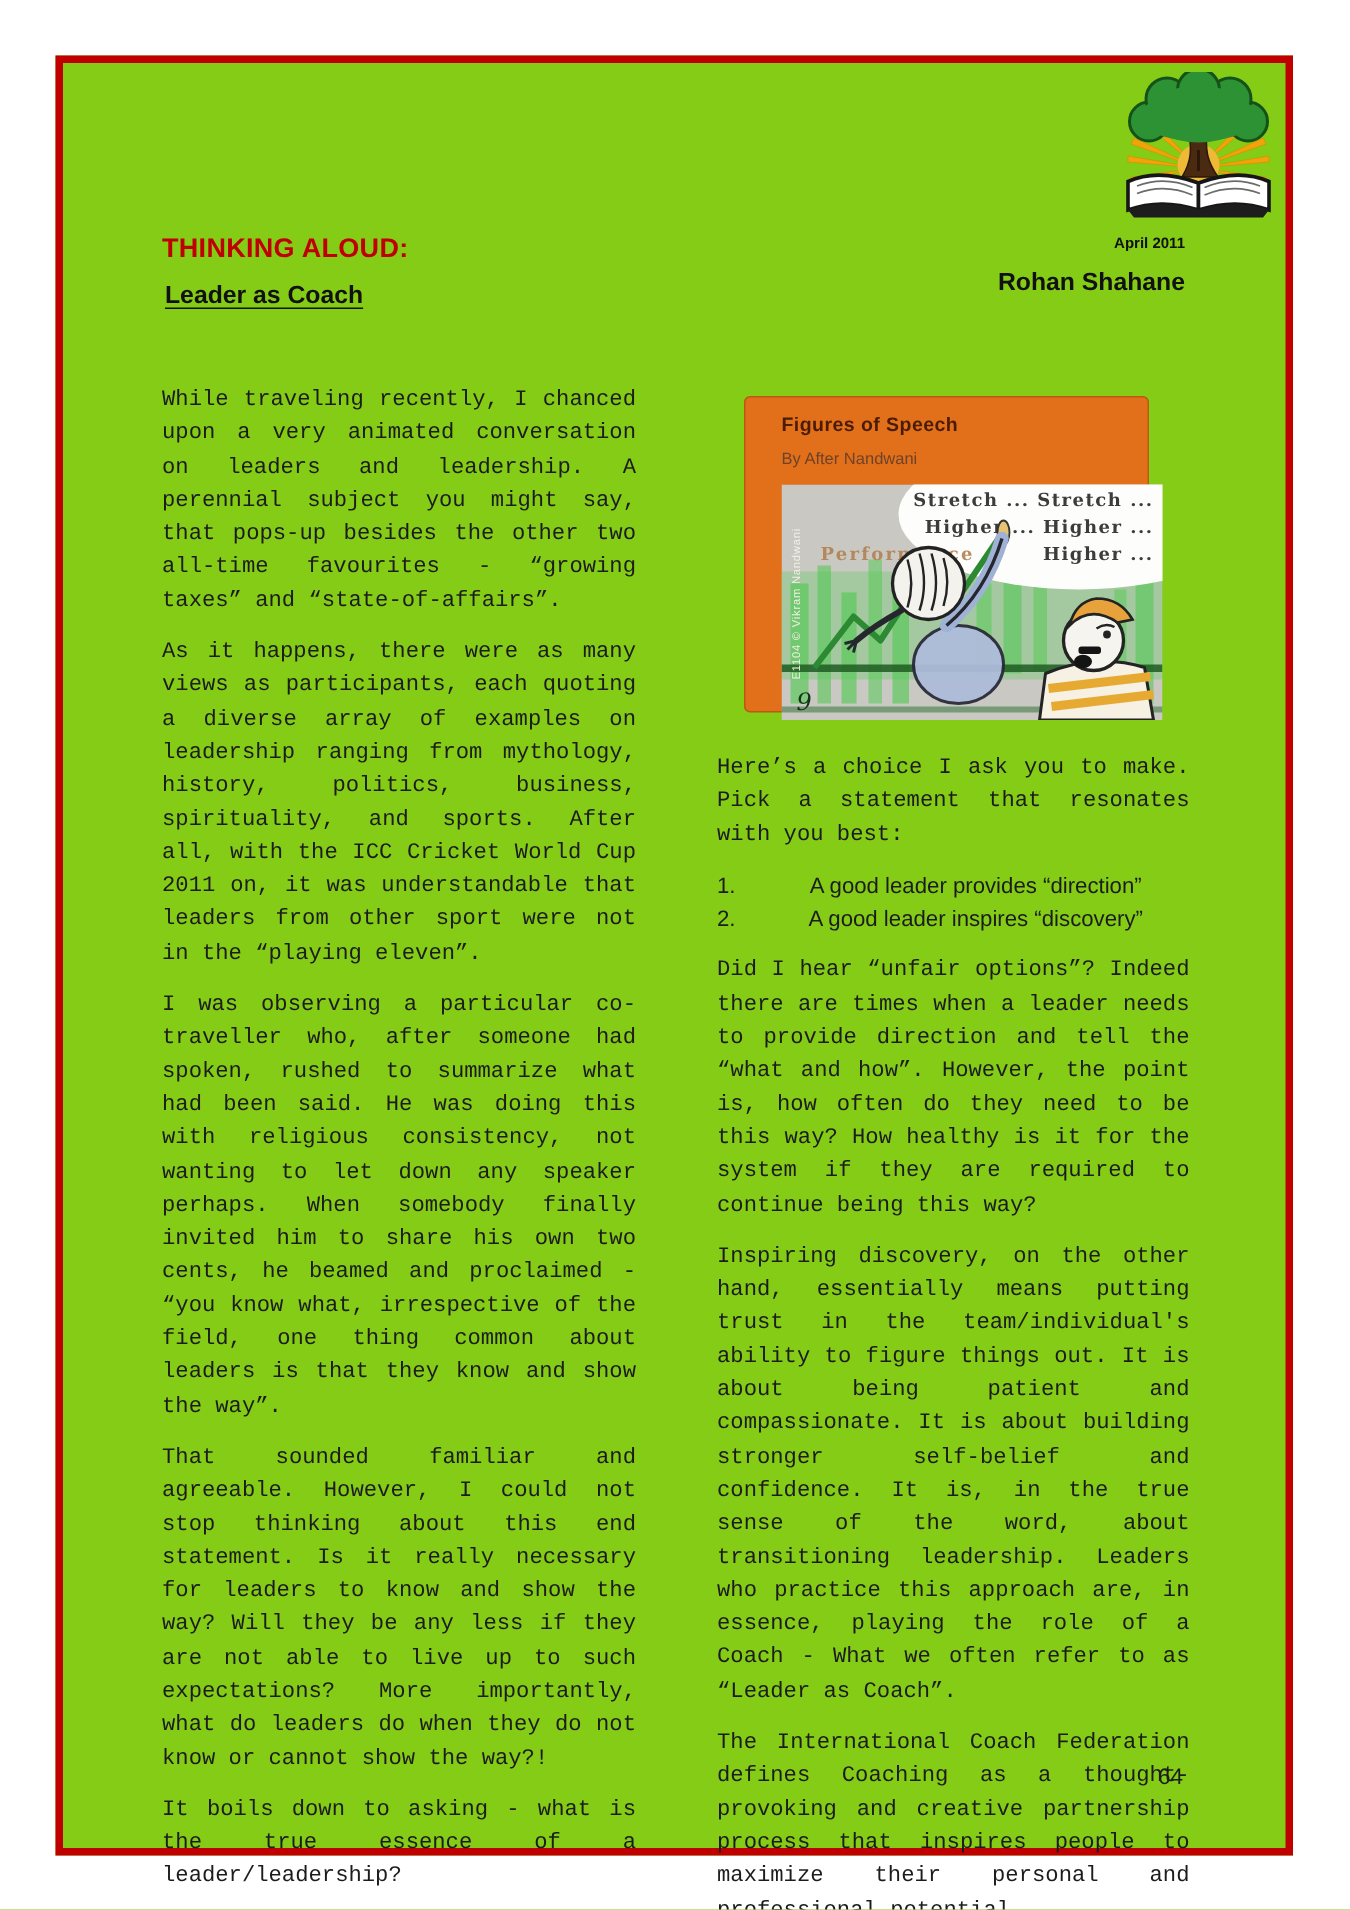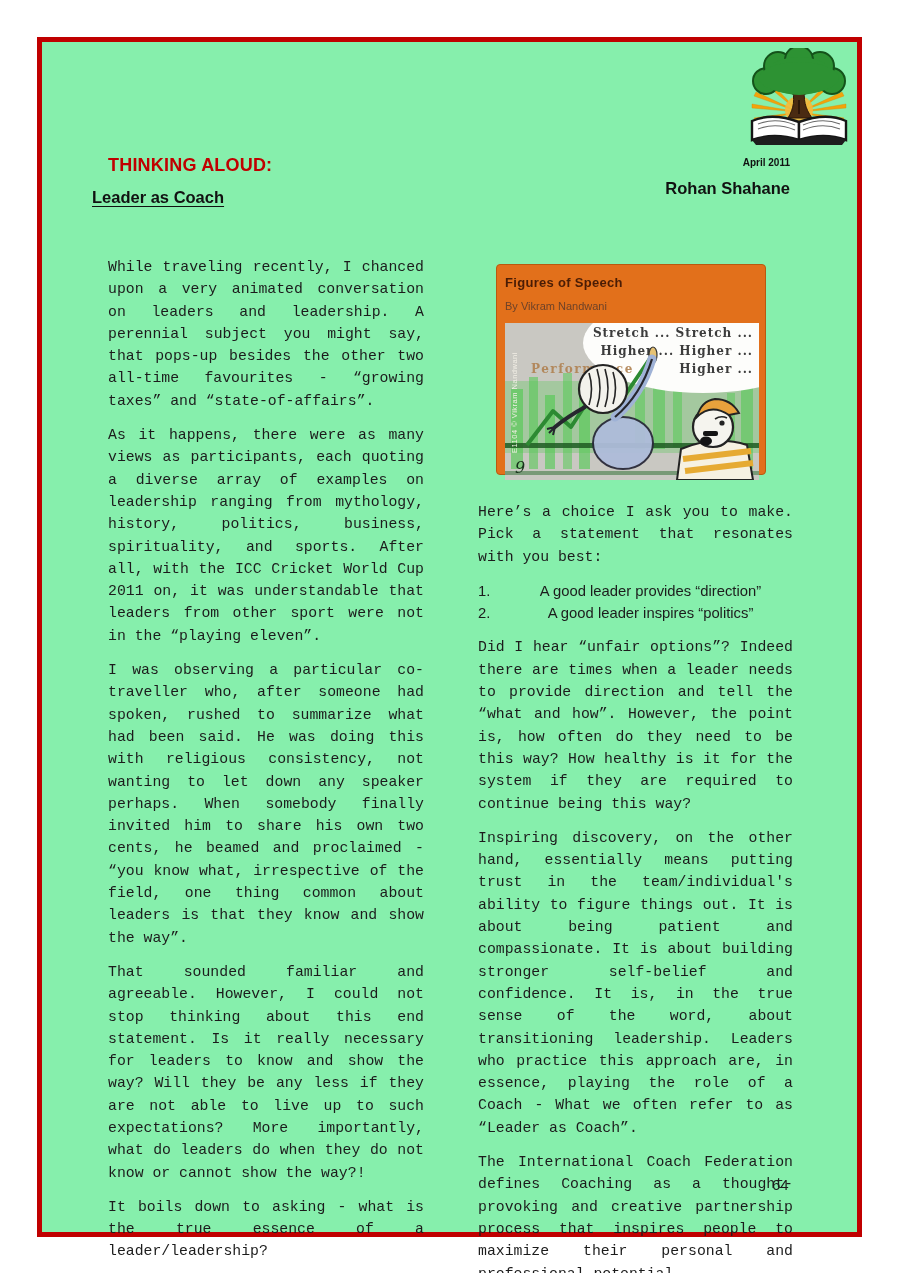--- a/index.html
+++ b/index.html
@@ -10,7 +10,7 @@
   }
   .frame{
     position:absolute;left:37px;top:37px;width:815px;height:1190px;
-    border:5px solid #c00000;background:#86efac;
+    border:5px solid #c00000;background:#84cc16;
   }
   
   .logo{position:absolute;left:700px;top:6px;width:114px;height:102px;}

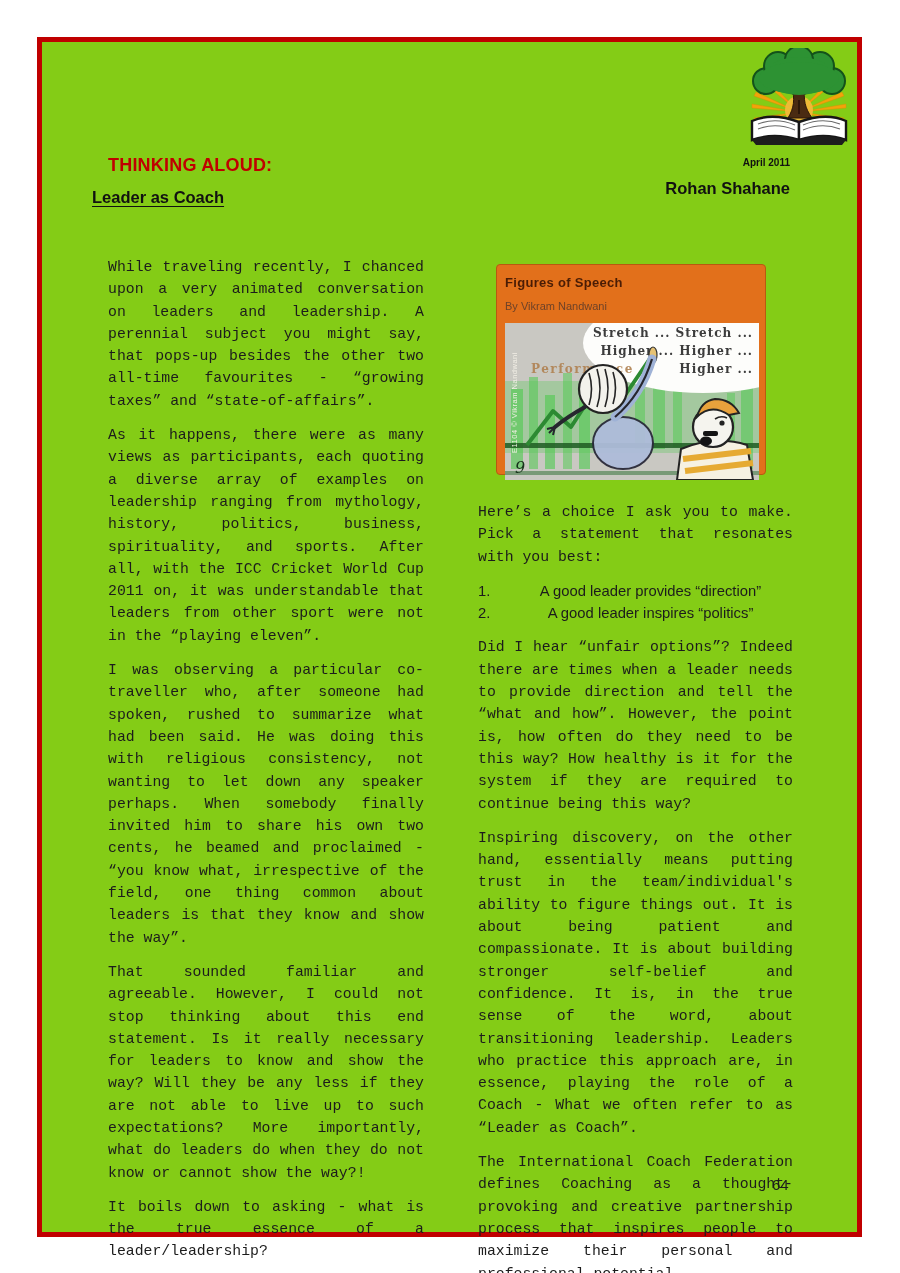--- a/index.html
+++ b/index.html
@@ -20,7 +20,7 @@
     font-size:18px;font-weight:bold;color:#c00000;letter-spacing:.2px;
   }
   .article-title{
-    position:absolute;left:50px;top:146px;
+    position:absolute;left:68px;top:146px;
     font-size:16.5px;font-weight:bold;color:#111;
     text-decoration:underline;text-underline-offset:3px;
   }

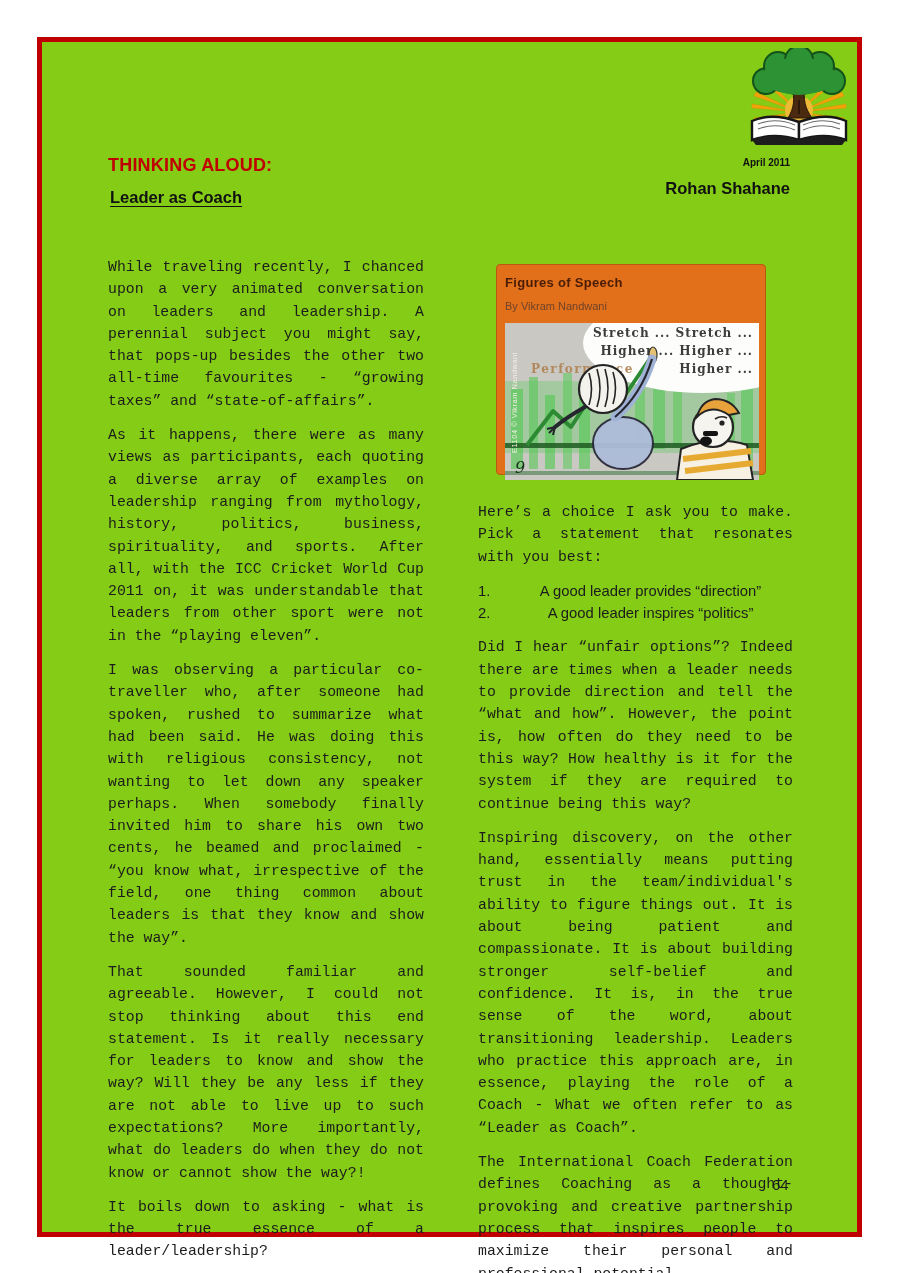--- a/index.html
+++ b/index.html
@@ -35,7 +35,7 @@
   
   .cartoon{
     margin-left:18px;width:270px;height:211px;box-sizing:border-box;
-    background:#e2701b;border-radius:4px;padding:7px 8px 8px 8px;
+    background:#e2701b;border-radius:4px;padding:7px 8px 8px 24px;
     border:1px solid #b85a10;
   }
   .cartoon-title{font-size:13px;font-weight:bold;color:#4a1c05;letter-spacing:.3px;}

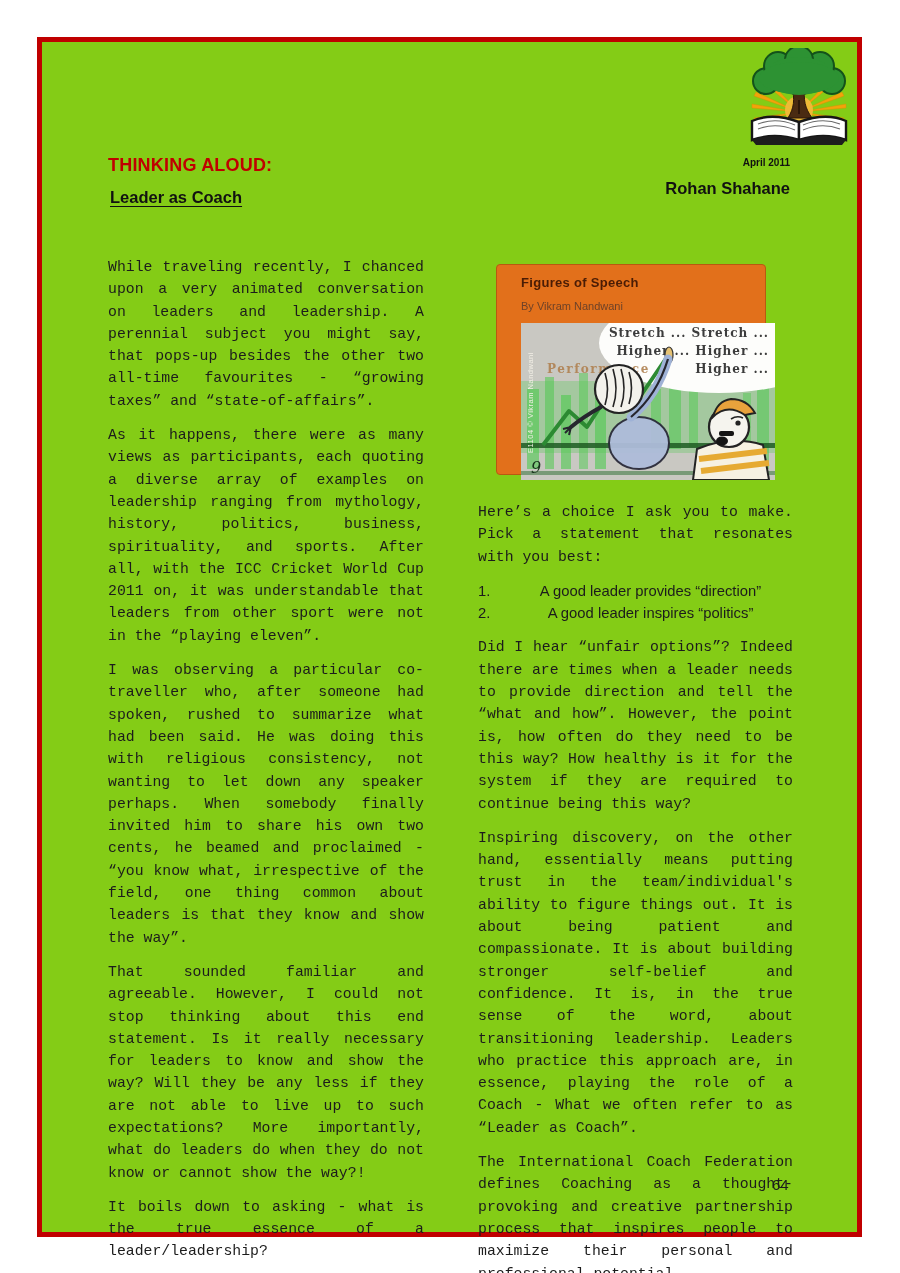--- a/index.html
+++ b/index.html
@@ -126,7 +126,7 @@
 
     <div class="cartoon">
       <div class="cartoon-title">Figures of Speech</div>
-      <div class="cartoon-byline">By Vikram Nandwani</div>
+      <div class="cartoon-byline">By After Nandwani</div>
       <svg class="cartoon-art" viewBox="0 0 254 157" aria-hidden="true">
         <rect width="254" height="157" fill="#c9c8c2"></rect>
 

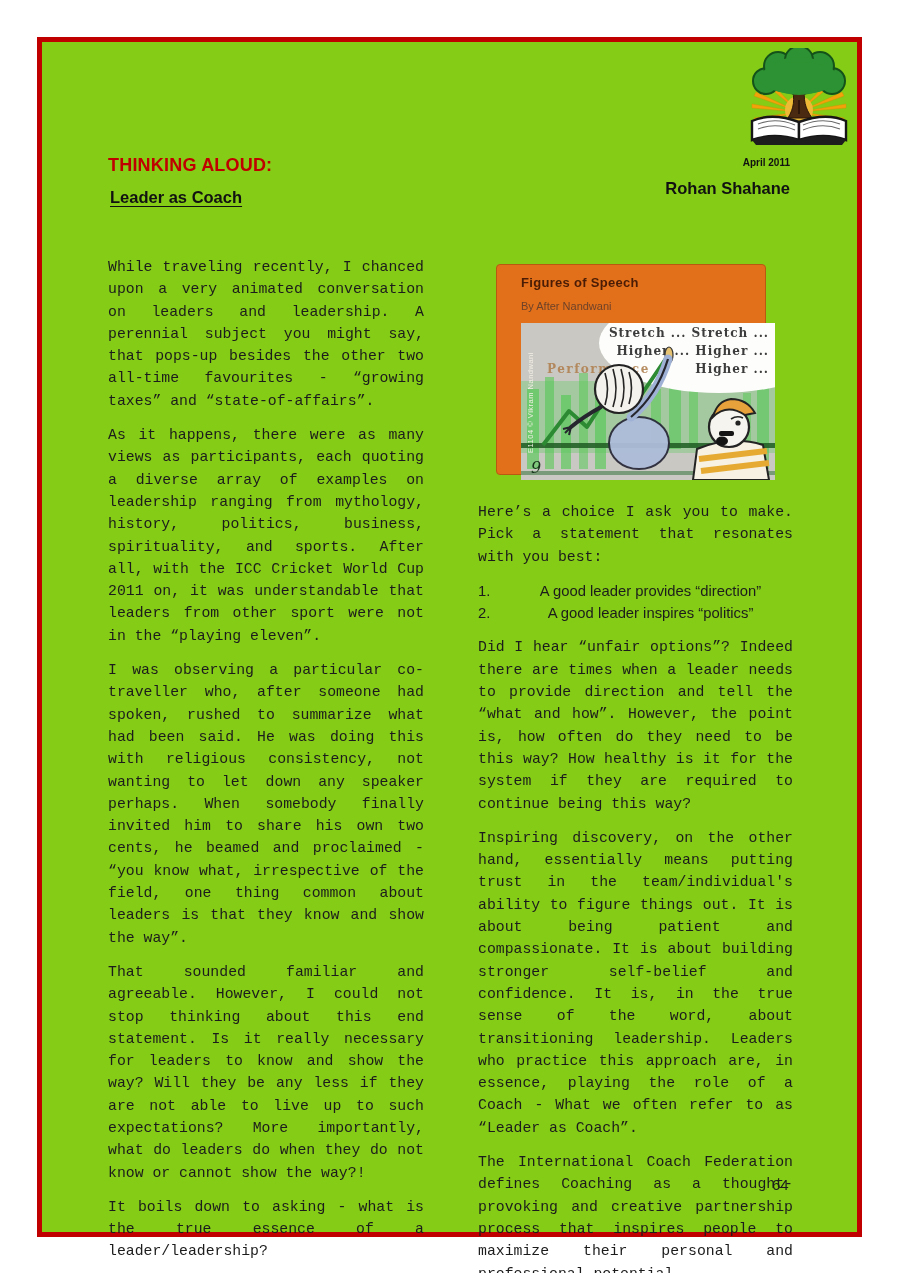--- a/index.html
+++ b/index.html
@@ -196,7 +196,7 @@
       </div>
       <div class="num-item">
         <span class="num">2.</span>
-        <span class="txt">A good leader inspires “politics”</span>
+        <span class="txt">A good leader inspires “discovery”</span>
       </div>
     </div>
 

